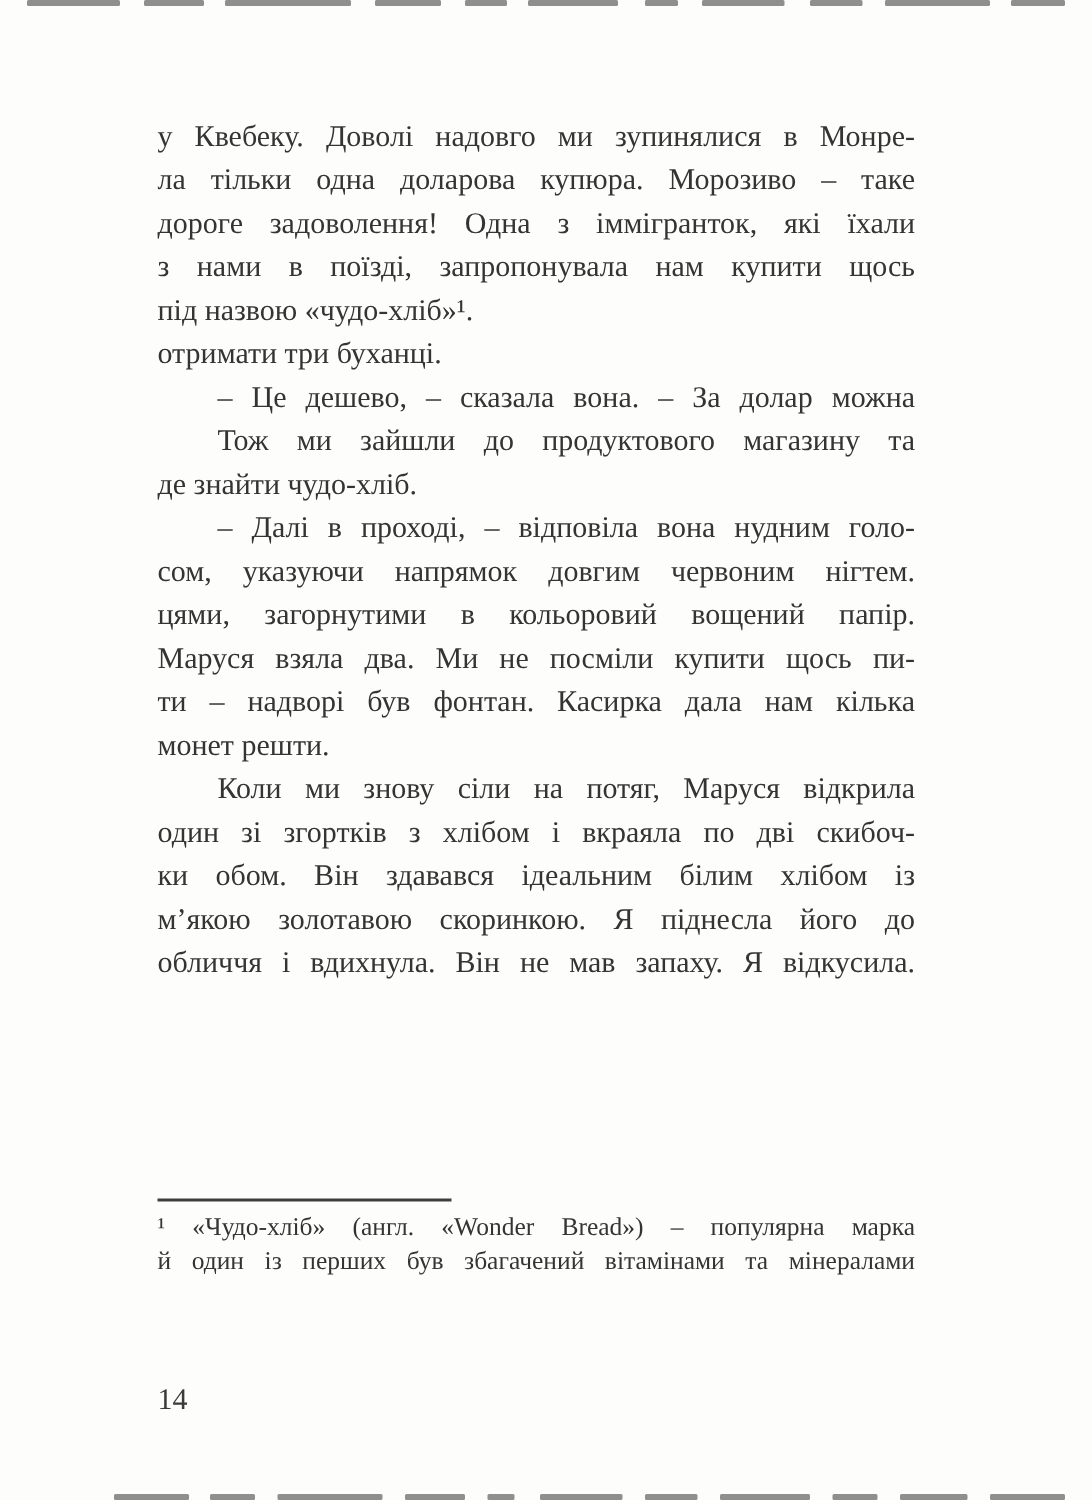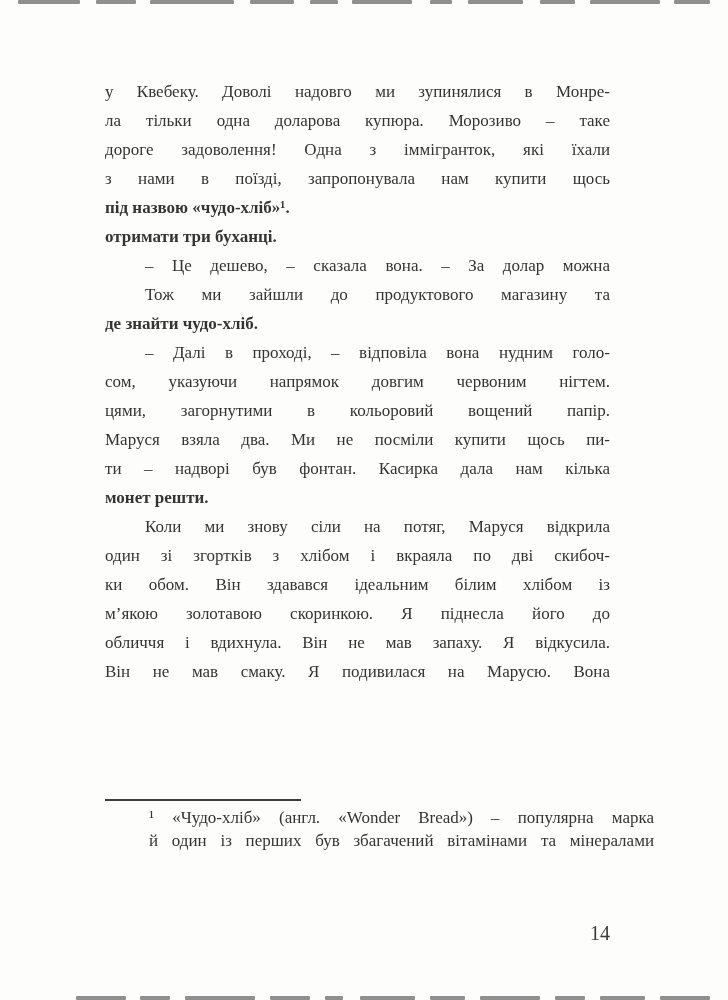--- a/index.html
+++ b/index.html
@@ -22,7 +22,7 @@
 
   .body-text{
     position:absolute;left:105px;top:77px;width:505px;
-    font-size:17px;line-height:29px;
+    font-size:20px;line-height:29px;
     letter-spacing:0;
   }
   .line{text-align:justify;text-align-last:justify;white-space:normal;}

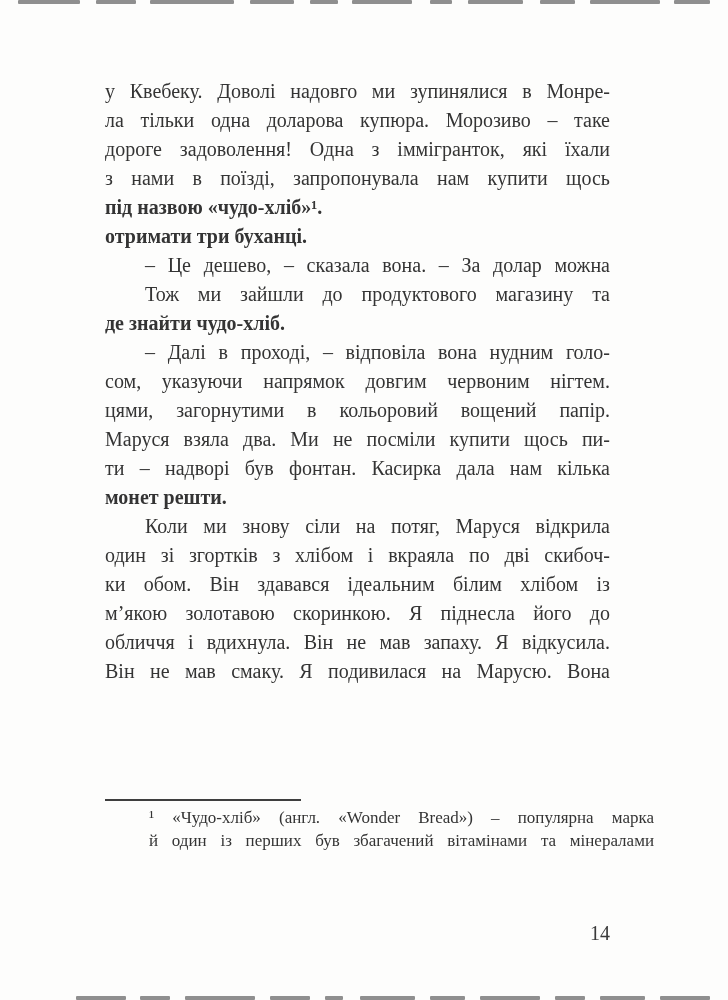--- a/index.html
+++ b/index.html
@@ -26,7 +26,7 @@
     letter-spacing:0;
   }
   .line{text-align:justify;text-align-last:justify;white-space:normal;}
-  .line.end{text-align-last:left;font-weight:bold;}
+  .line.end{text-align-last:left;}
   .line.ind{text-indent:40px;}
 
   .footnote-rule{

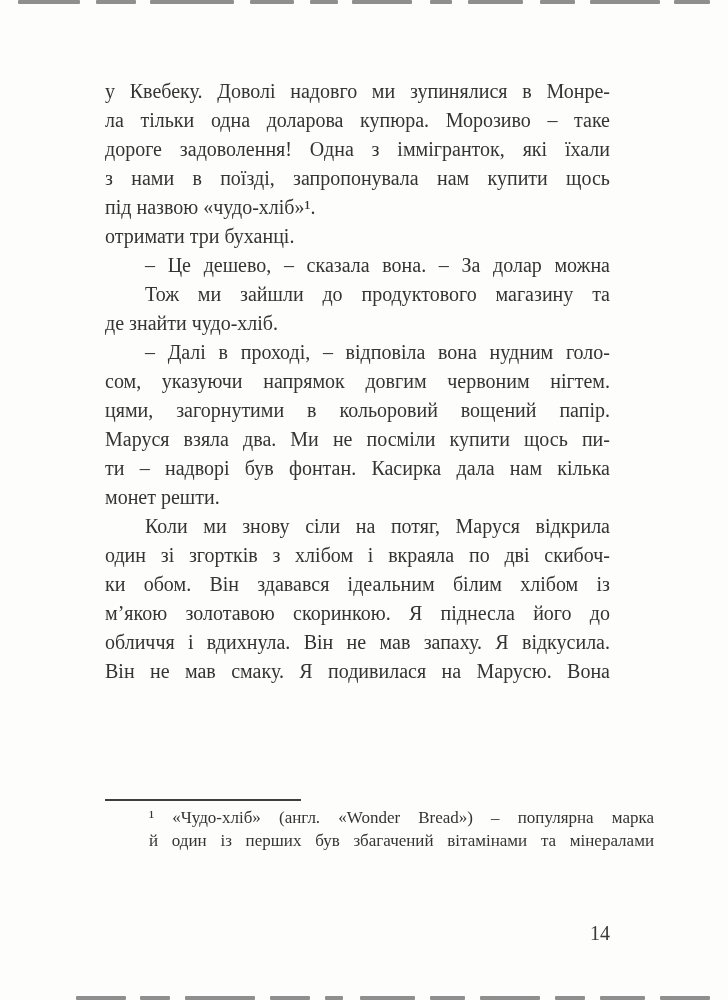--- a/index.html
+++ b/index.html
@@ -85,7 +85,6 @@
     <div class="line">ки обом. Він здавався ідеальним білим хлібом із</div>
     <div class="line">м’якою золотавою скоринкою. Я піднесла його до</div>
     <div class="line">обличчя і вдихнула. Він не мав запаху. Я відкусила.</div>
-    <div class="line">Він не мав смаку. Я подивилася на Марусю. Вона</div>
   </div>
 
   <div class="footnote-rule"></div>

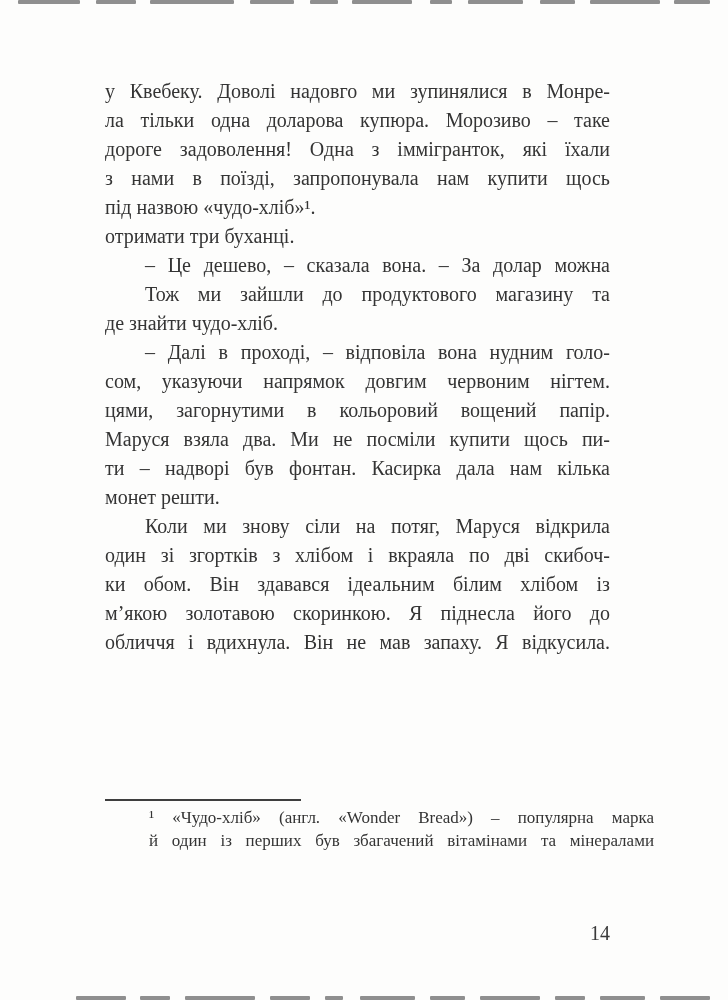--- a/index.html
+++ b/index.html
@@ -35,7 +35,7 @@
   }
   .footnote{
     position:absolute;left:105px;top:806px;width:505px;
-    font-size:17px;line-height:23px;margin-left:44px;
+    font-size:17px;line-height:23px;
   }
   .fline{text-align:justify;text-align-last:justify;}
   .fline.end{text-align-last:left;}

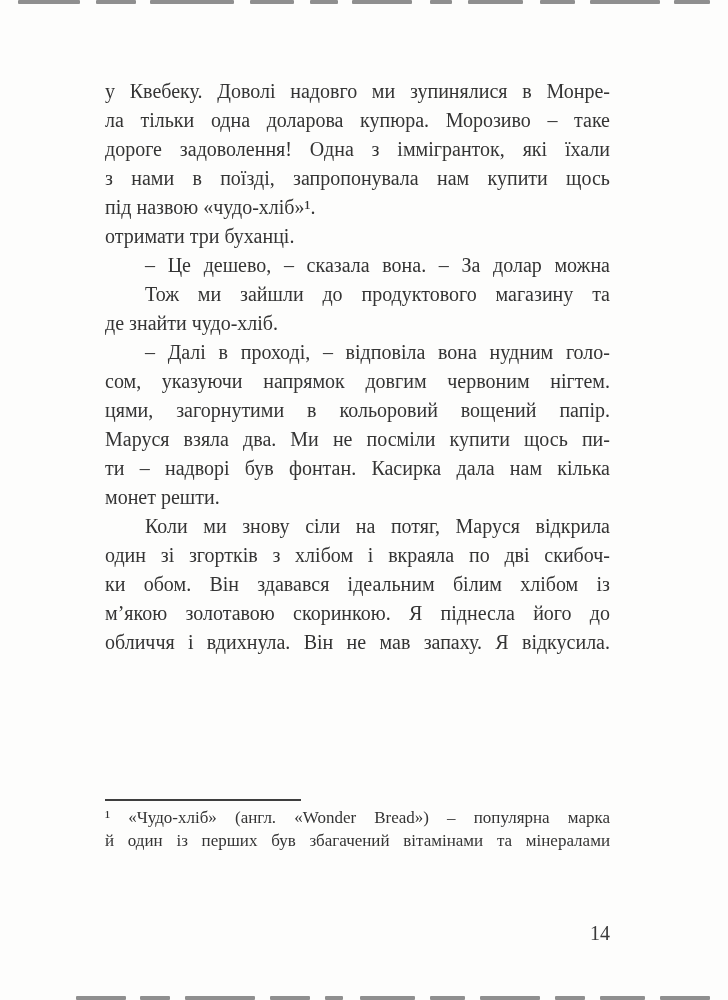--- a/index.html
+++ b/index.html
@@ -42,7 +42,7 @@
 
   .page-number{
     position:absolute;left:105px;top:922px;width:505px;
-    text-align:right;font-size:20px;color:#3a3a3a;
+    text-align:left;font-size:20px;color:#3a3a3a;
   }
 </style>
 </head>

